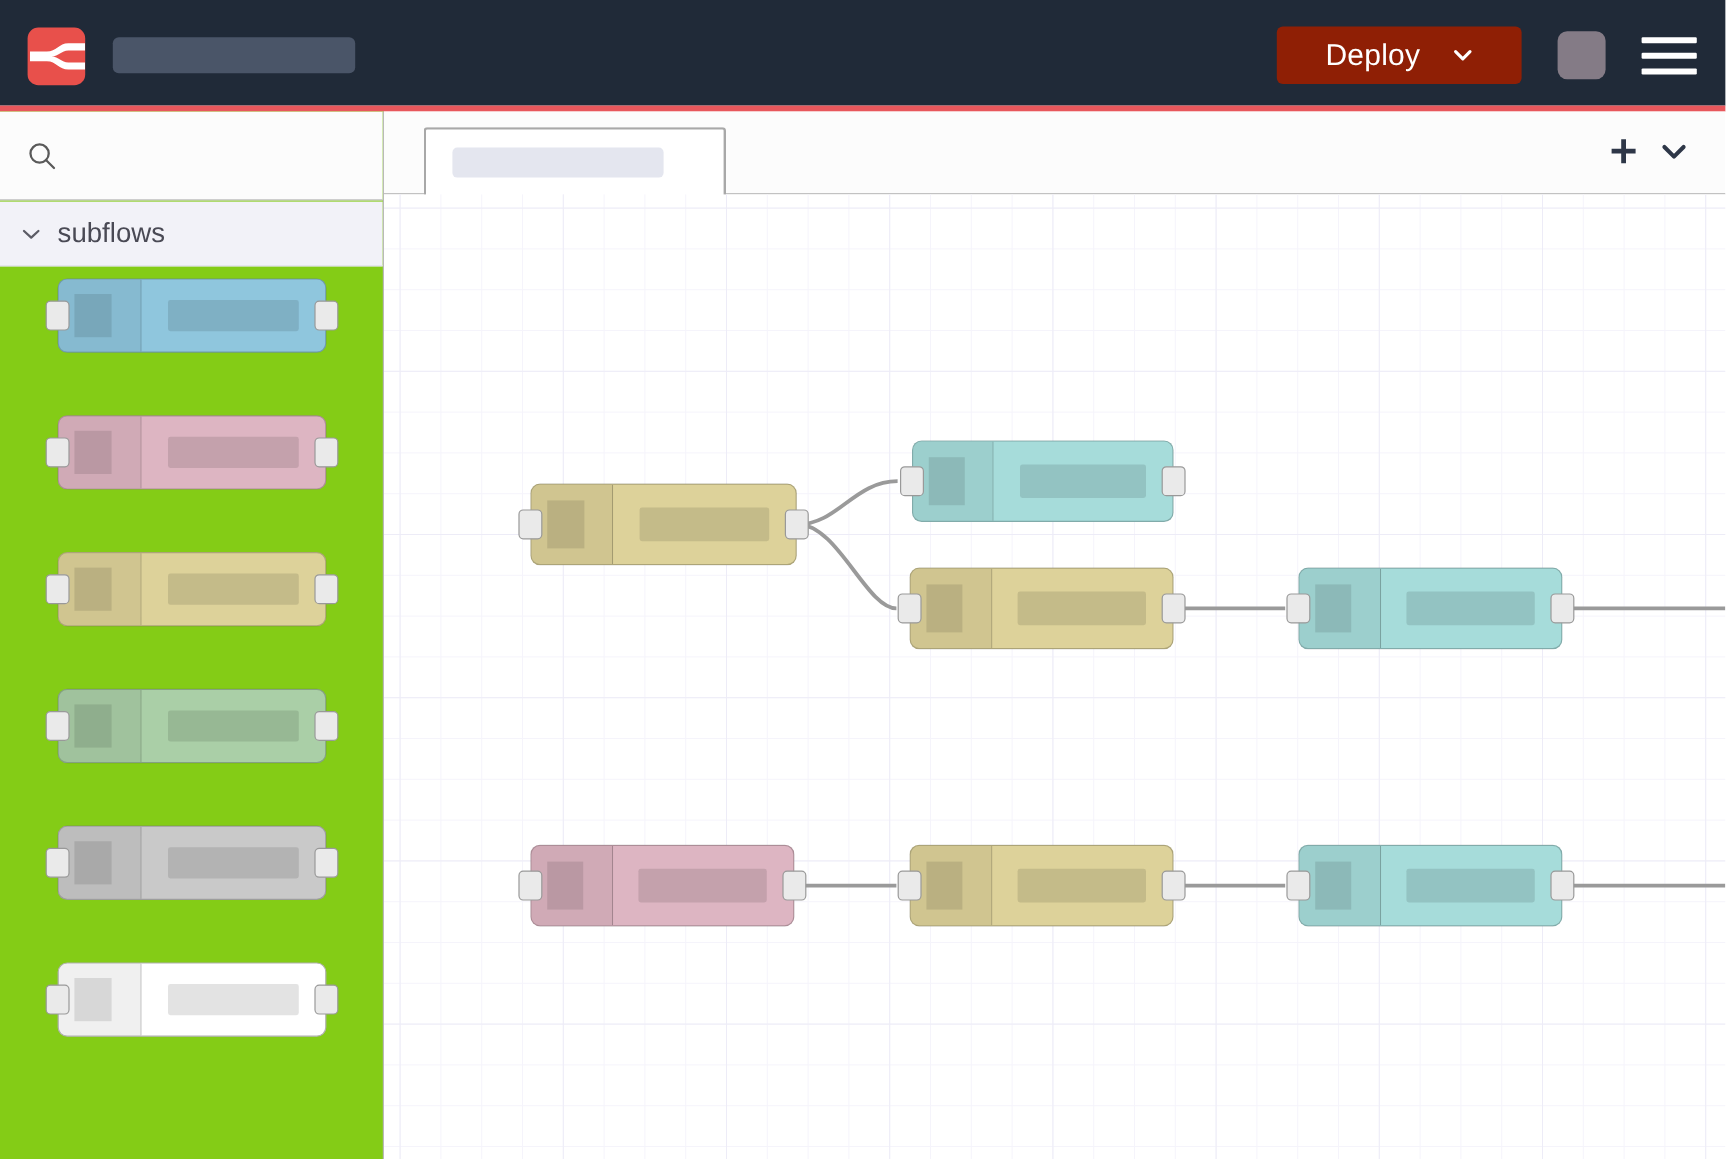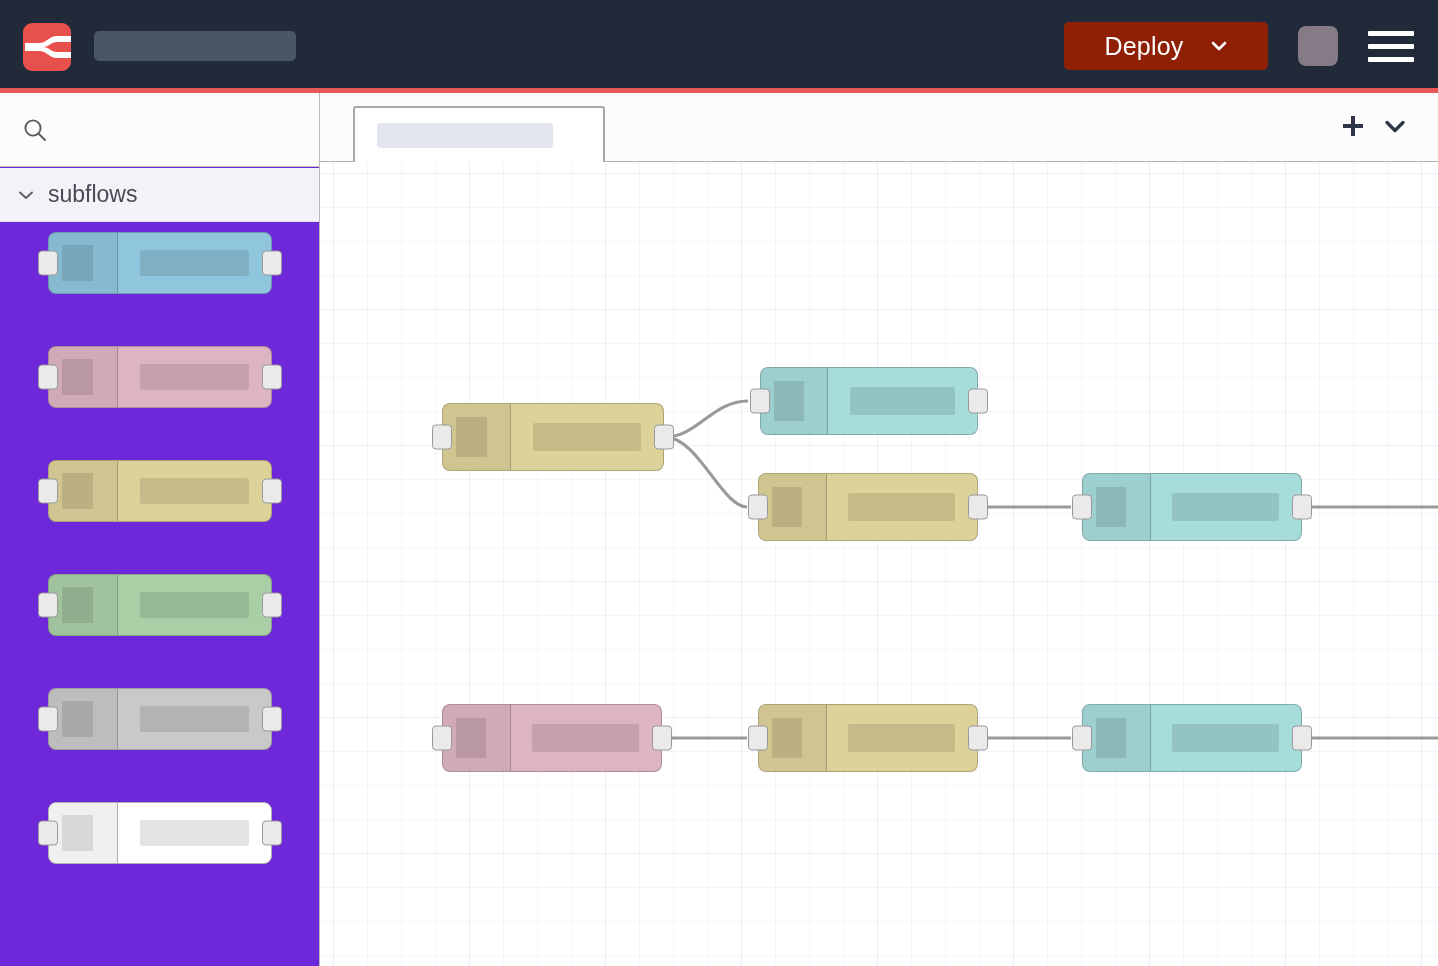--- a/index.html
+++ b/index.html
@@ -117,7 +117,7 @@
     position: absolute;
     left: 0; top: 93px;
     width: 320px; height: 873px;
-    background: #6d28d9;
+    background: #84cc16;
     border-right: 1px solid #b9b9b9;
     overflow: hidden;
   }

